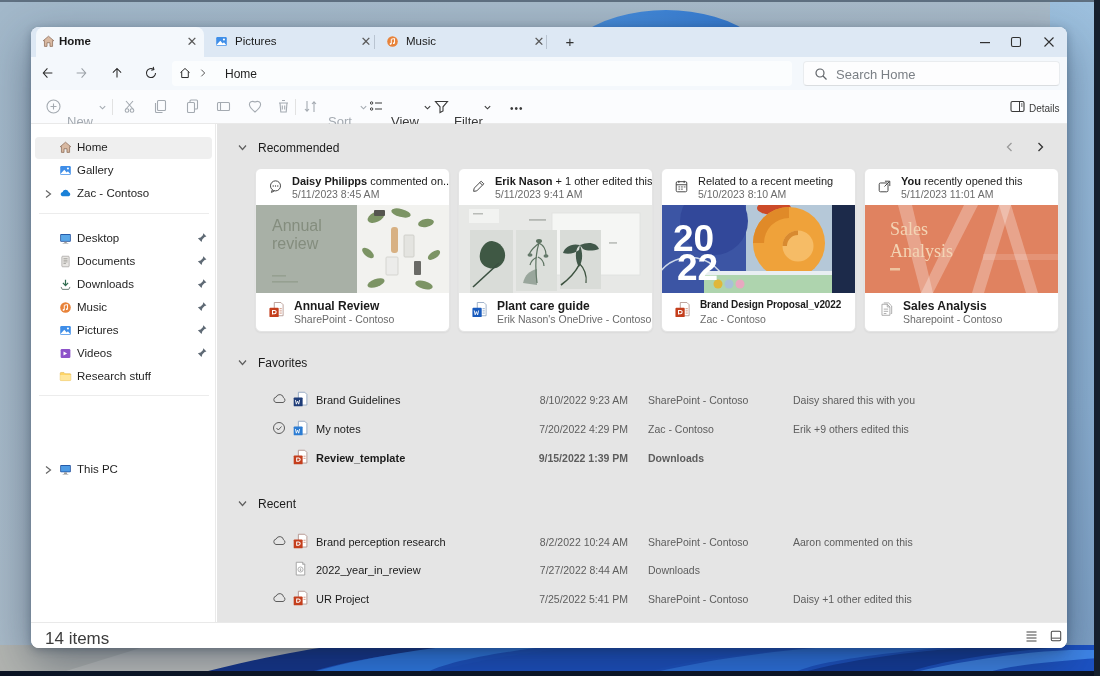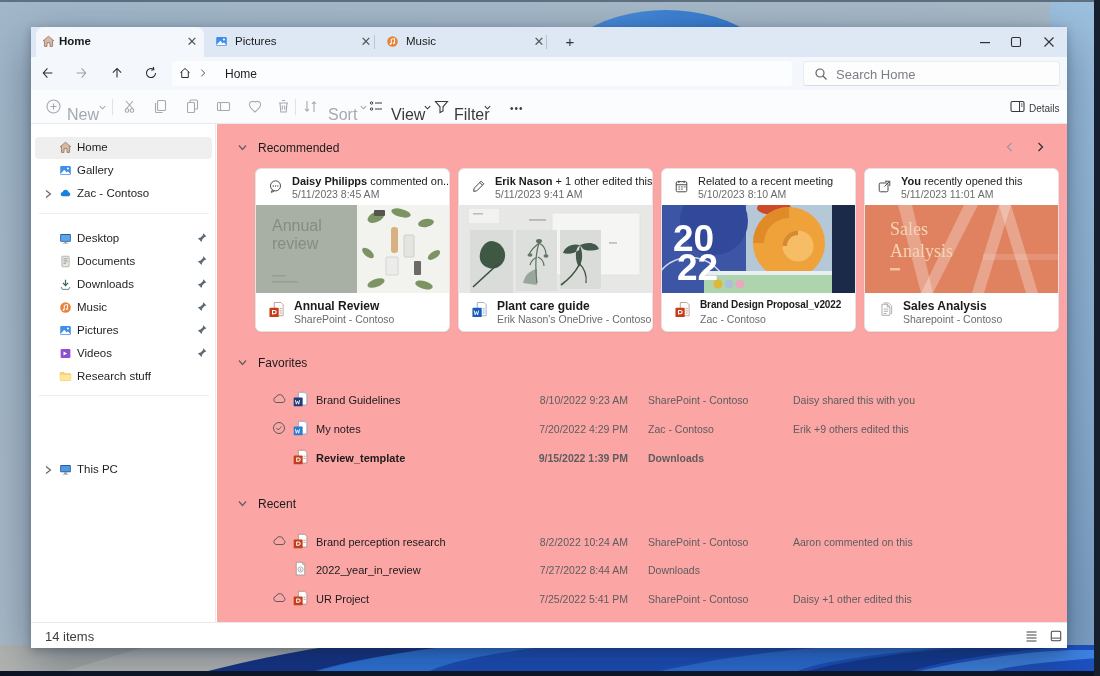--- a/index.html
+++ b/index.html
@@ -6,7 +6,7 @@
 html,body { width:1100px; height:676px; overflow:hidden; }
 body { font-family:"Liberation Sans",sans-serif; position:relative; background:#9db4c8; }
 #bg { position:absolute; left:0; top:0; width:1100px; height:676px; }
-#win { position:absolute; left:31px; top:27px; width:1036px; height:621px; border-radius:0; background:#fff; box-shadow:0 15px 45px rgba(20,35,60,.45), 0 2px 8px rgba(20,35,60,.3); overflow:hidden; }
+#win { position:absolute; left:31px; top:27px; width:1036px; height:621px; border-radius:8px; background:#fff; box-shadow:0 15px 45px rgba(20,35,60,.45), 0 2px 8px rgba(20,35,60,.3); overflow:hidden; }
 
 #tabbar { position:absolute; left:0; top:0; width:1036px; height:30px; background:#dde8f4; }
 .tab { position:absolute; top:0; height:30px; font-size:11.5px; color:#1a1a1a; }

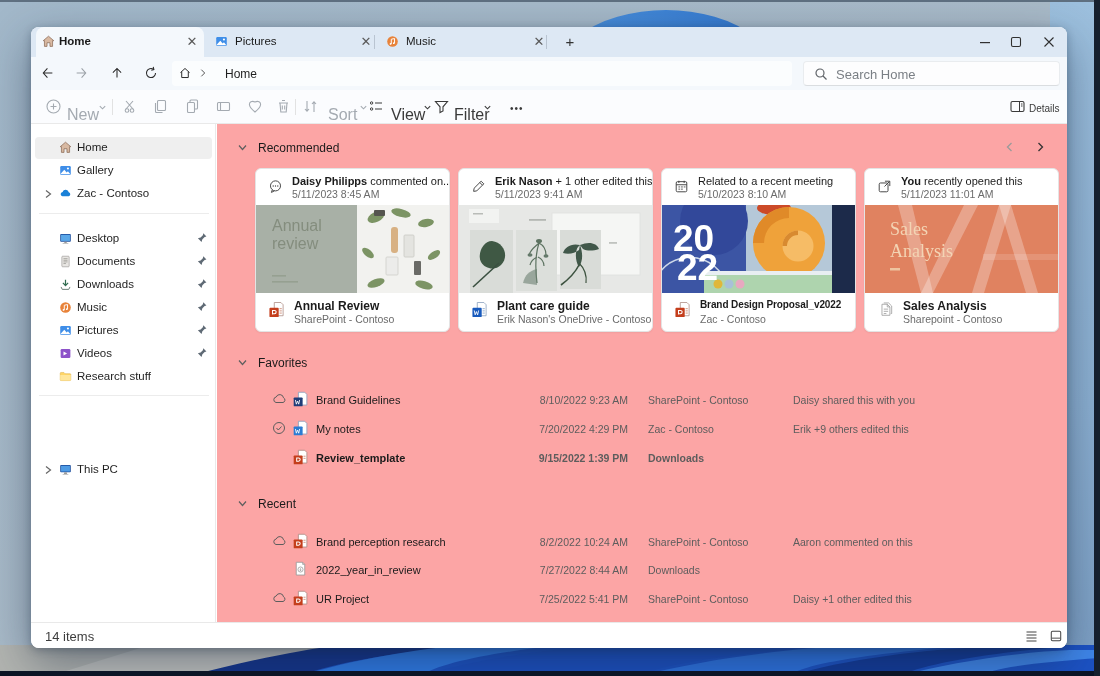--- a/index.html
+++ b/index.html
@@ -28,7 +28,7 @@
 
 #toolbar { position:absolute; left:0; top:63px; width:1036px; height:34px; background:#fbfcfe; border-bottom:1px solid #e9e9e9; }
 .tbico { position:absolute; top:8px; width:17px; height:17px; }
-.tbtxt { position:absolute; top:16px; font-size:16px; }
+.tbtxt { position:absolute; top:24px; font-size:13px; }
 .dis { color:#a4aab1; }
 .ena { color:#3a3a3a; }
 .tbsep { position:absolute; top:9px; width:1px; height:16px; background:#e2e2e2; }

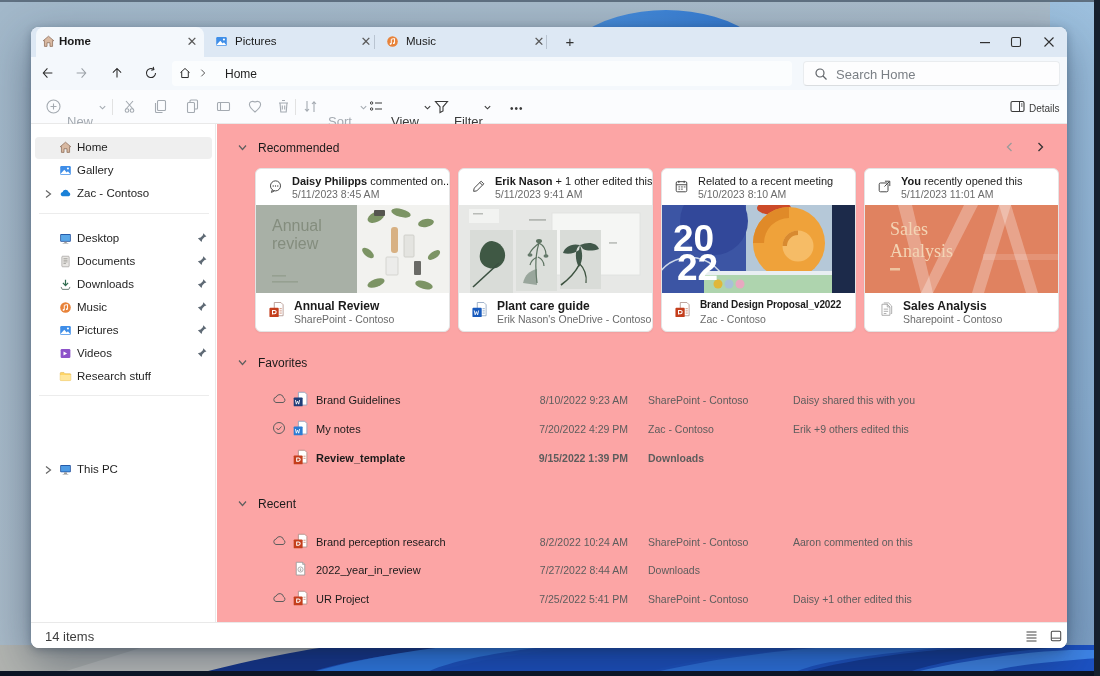--- a/index.html
+++ b/index.html
@@ -40,7 +40,7 @@
 .srow .chev { position:absolute; left:8px; top:4px; color:#636363; }
 .srow .pin { position:absolute; left:162px; top:4px; }
 .ssep { position:absolute; left:8px; width:170px; height:1px; background:#ececec; }
-#content { position:absolute; left:186px; top:97px; width:850px; height:498px; background:#fca5a5; }
+#content { position:absolute; left:186px; top:97px; width:850px; height:498px; background:#e5e5e5; }
 .secthead { position:absolute; font-size:12px; color:#1b1b1b; }
 .secchev { position:absolute; color:#5f5f5f; }
 

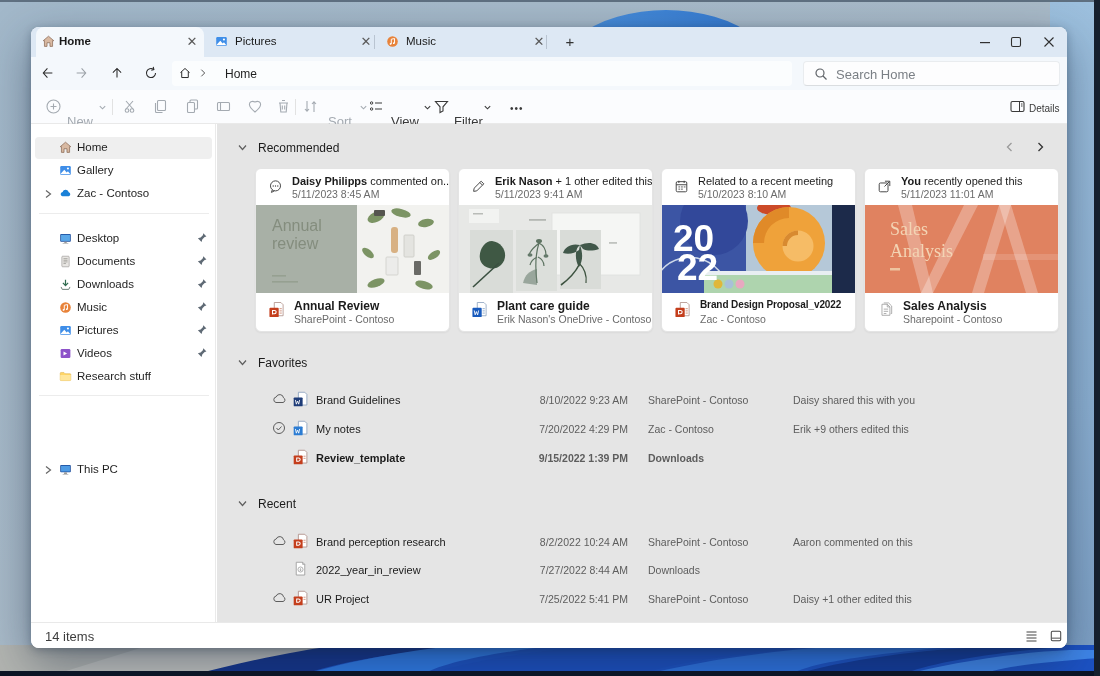--- a/index.html
+++ b/index.html
@@ -63,7 +63,7 @@
 .linfo { position:absolute; left:560px; top:4px; font-size:10.5px; color:#5d5d5d; white-space:nowrap; }
 
 #status { position:absolute; left:0; top:595px; width:1036px; height:26px; background:#fff; border-top:1px solid #e9e9e9; }
-#status .cnt { position:absolute; left:14px; top:6px; font-size:13px; color:#3d3d3d; }
+#status .cnt { position:absolute; left:14px; top:6px; font-size:17px; color:#3d3d3d; }
 </style>
 </head>
 <body>

